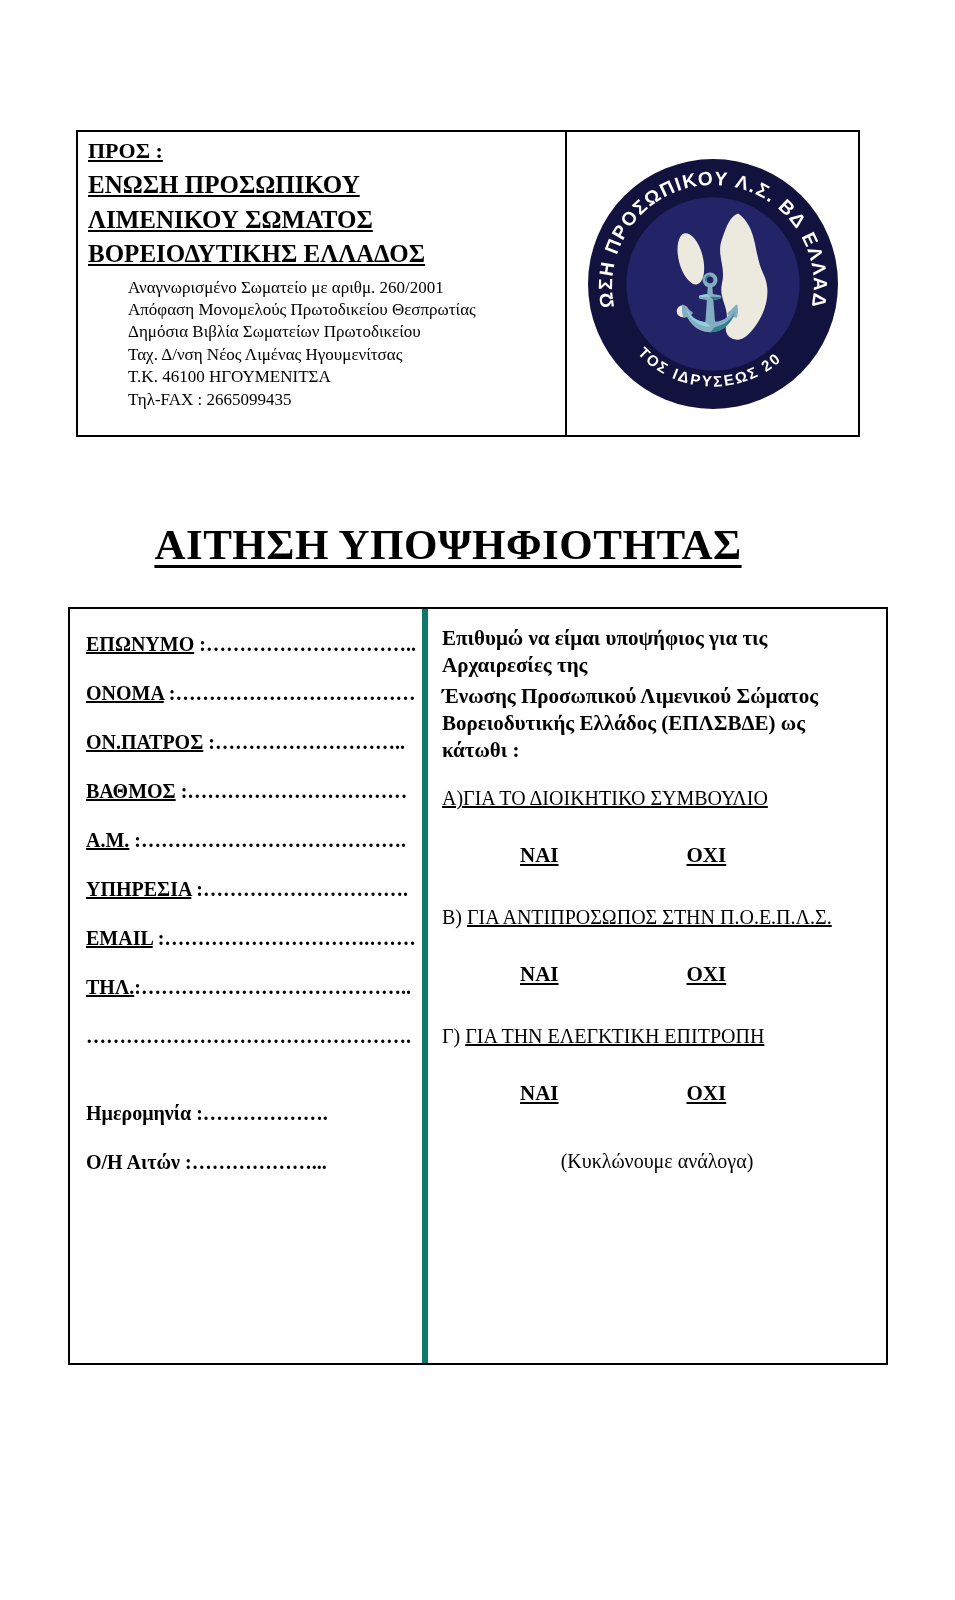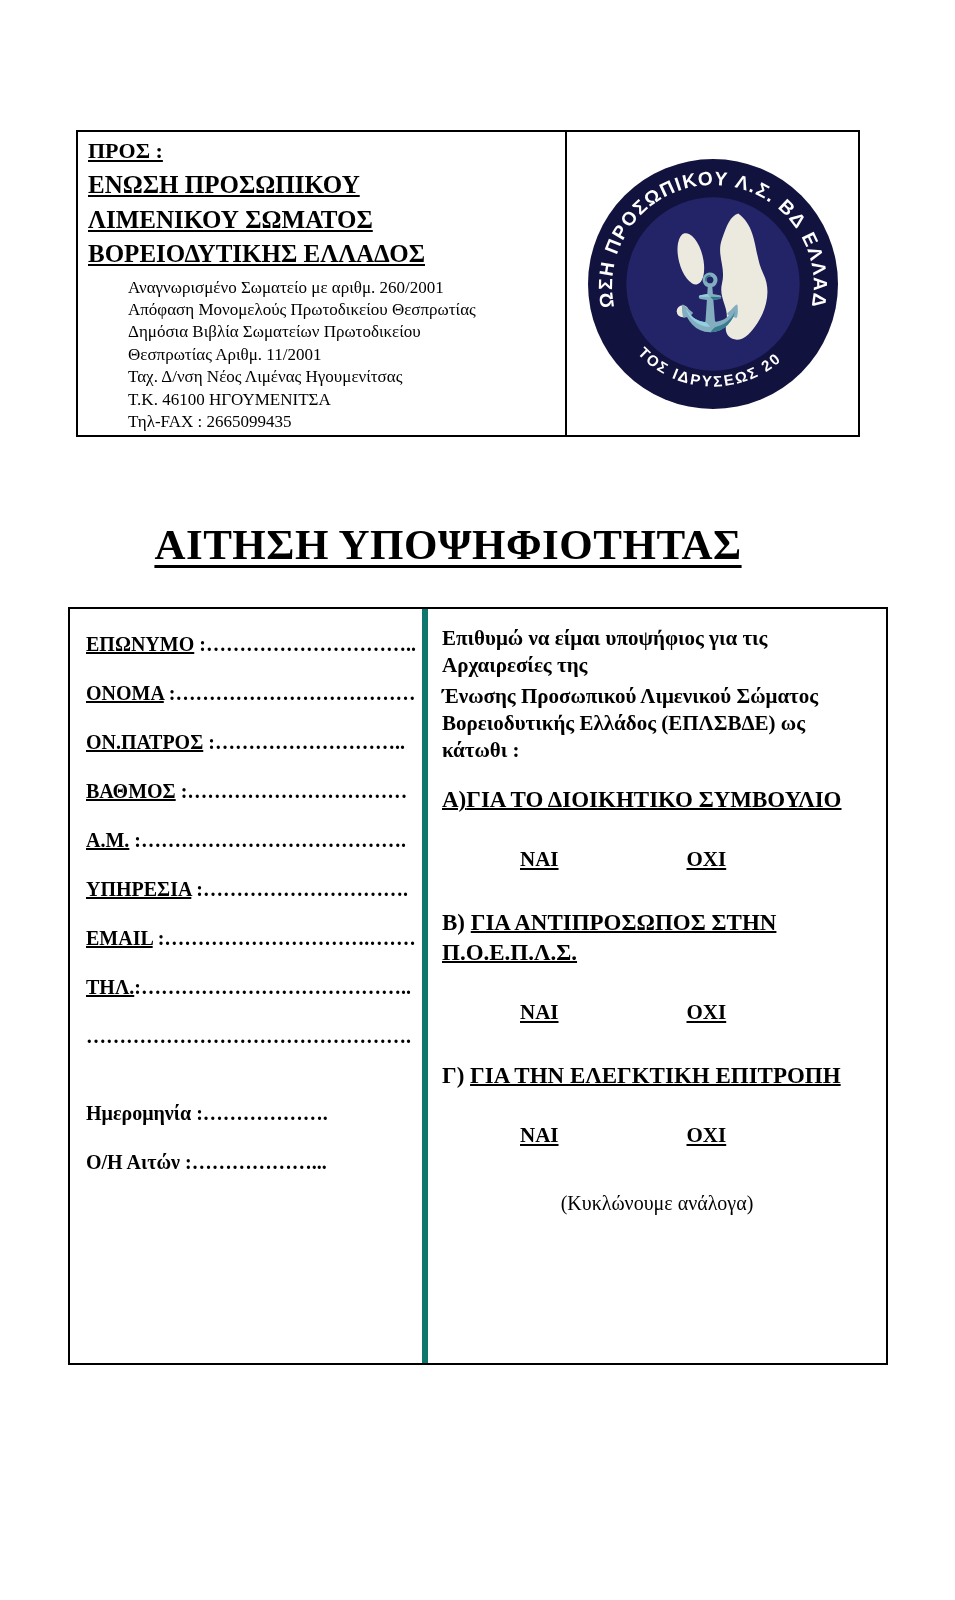--- a/index.html
+++ b/index.html
@@ -76,7 +76,6 @@
       <div class="detail first">Αναγνωρισμένο Σωματείο με αριθμ. 260/2001</div>
       <div class="detail">Απόφαση Μονομελούς Πρωτοδικείου Θεσπρωτίας</div>
       <div class="detail">Δημόσια Βιβλία Σωματείων Πρωτοδικείου</div>
-      <div class="detail">Θεσπρωτίας Αριθμ. 11/2001</div>
       <div class="detail">Ταχ. Δ/νση Νέος Λιμένας Ηγουμενίτσας</div>
       <div class="detail">Τ.Κ. 46100 ΗΓΟΥΜΕΝΙΤΣΑ</div>
       <div class="detail">Τηλ-FAX : 2665099435</div>

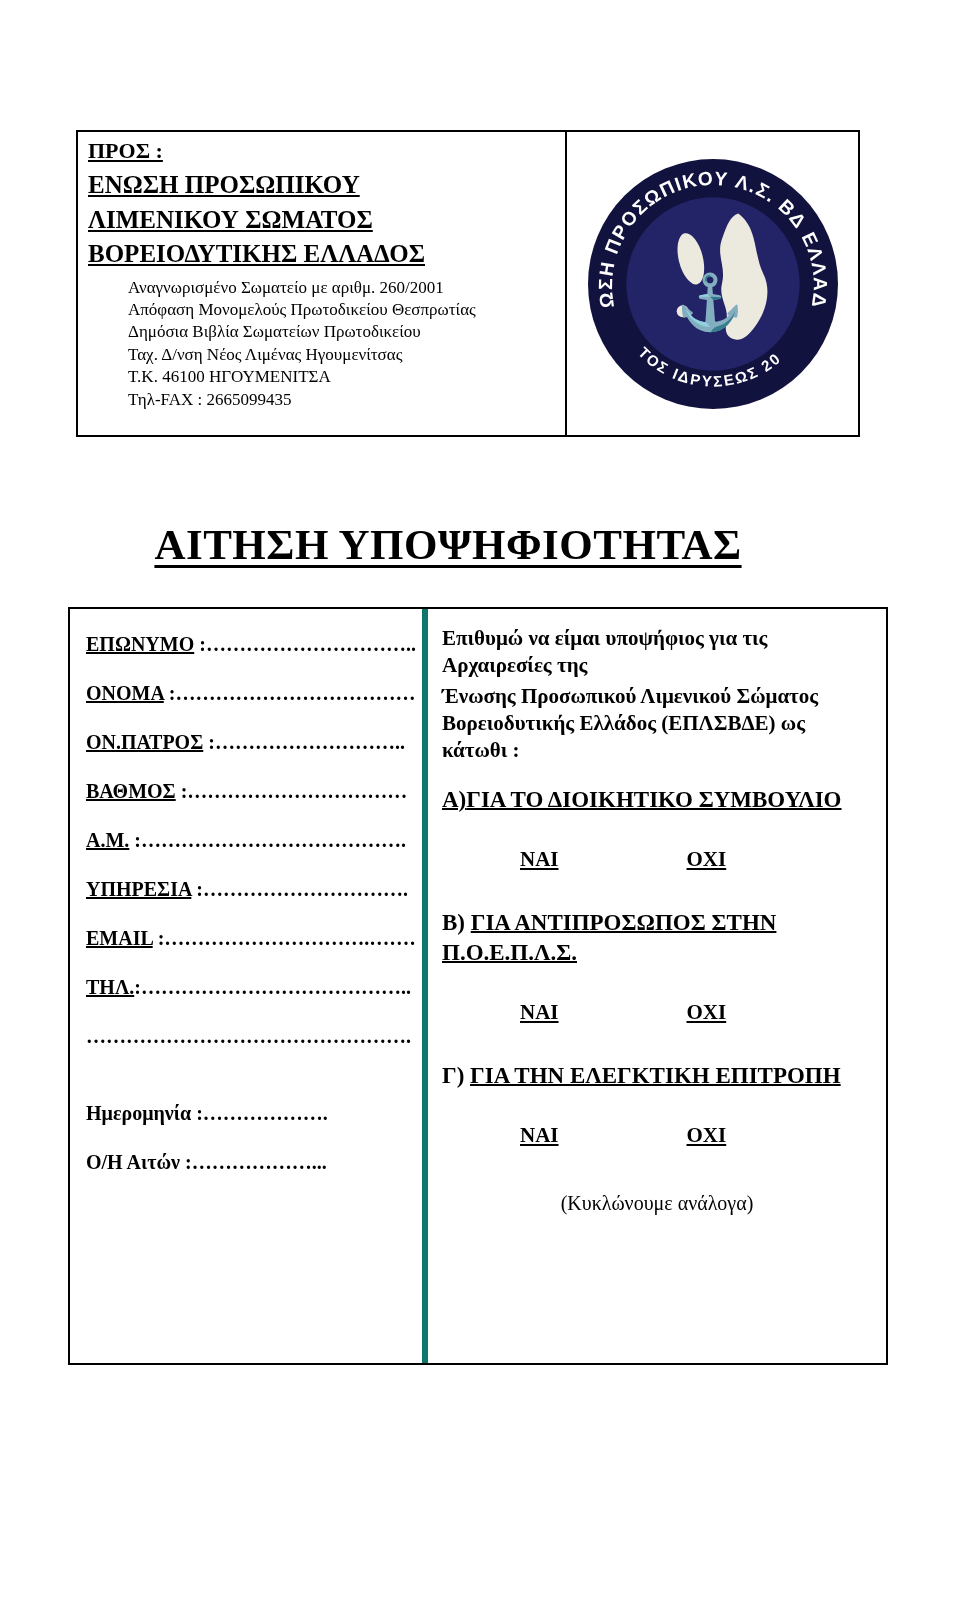--- a/index.html
+++ b/index.html
@@ -56,7 +56,7 @@
 
   .intro{font-size:21px;font-weight:bold;line-height:1.28;margin:0 0 4px 0;}
   .sec{margin-top:22px;}
-  .sec-title{font-size:23px;font-weight:bold;line-height:1.3;}
+  .sec-title{font-size:20px;font-weight:normal;line-height:1.3;}
   .sec-title .u{text-decoration:underline;text-decoration-thickness:1.5px;}
   .yn{margin:32px 0 36px 0;padding-left:78px;font-size:21px;font-weight:bold;text-decoration:underline;}
   .yn .no{margin-left:128px;}

